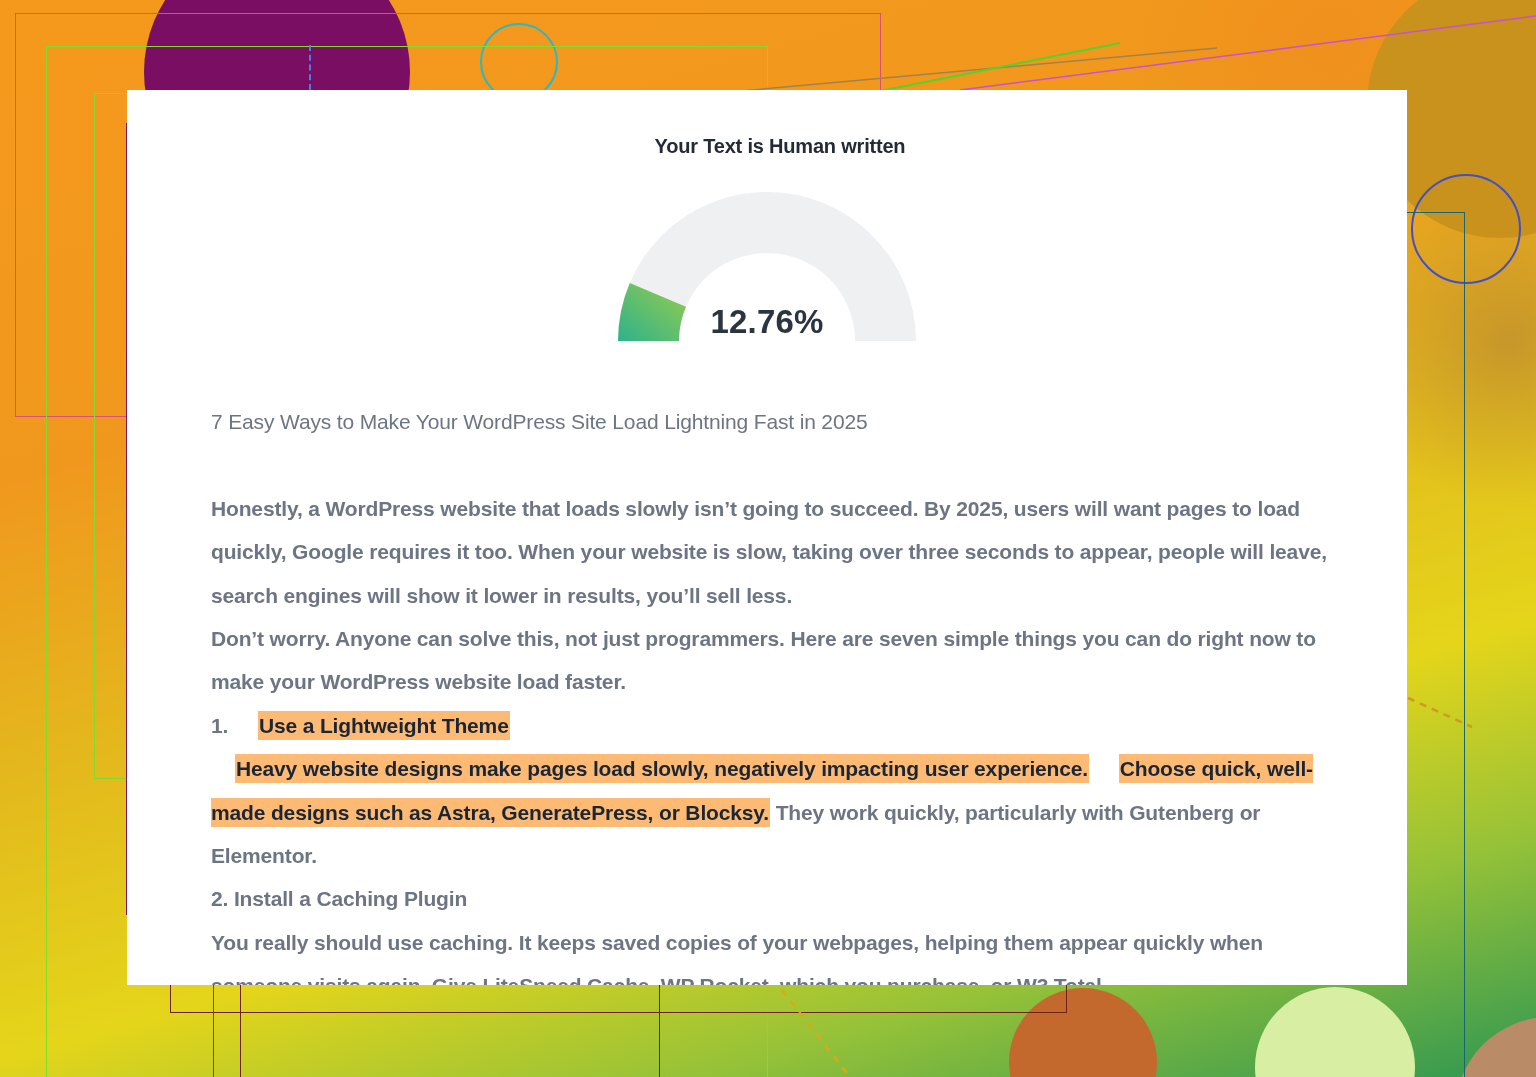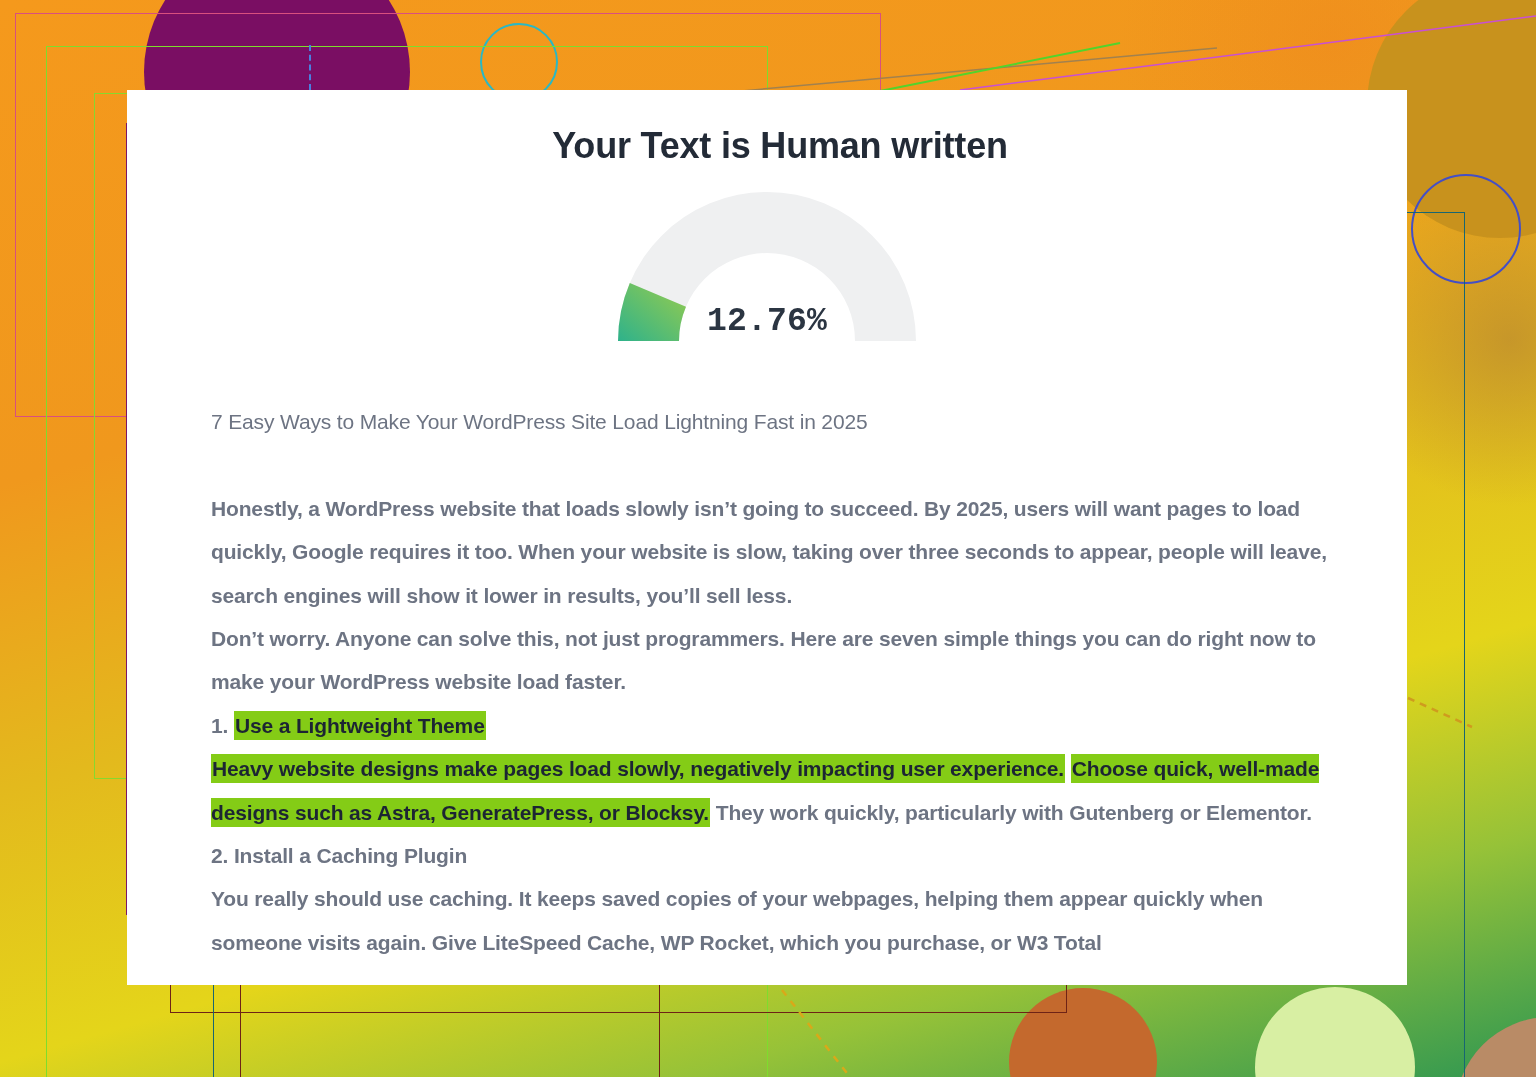--- a/index.html
+++ b/index.html
@@ -44,7 +44,7 @@
   }
   #card-title {
     margin-top:39px; text-align:center;
-    font-size:36px; line-height:34px; font-weight:700; color:#232b37;
+    font-size:20px; line-height:34px; font-weight:700; color:#232b37;
     letter-spacing:-0.2px;
     padding-left:26px;
   }

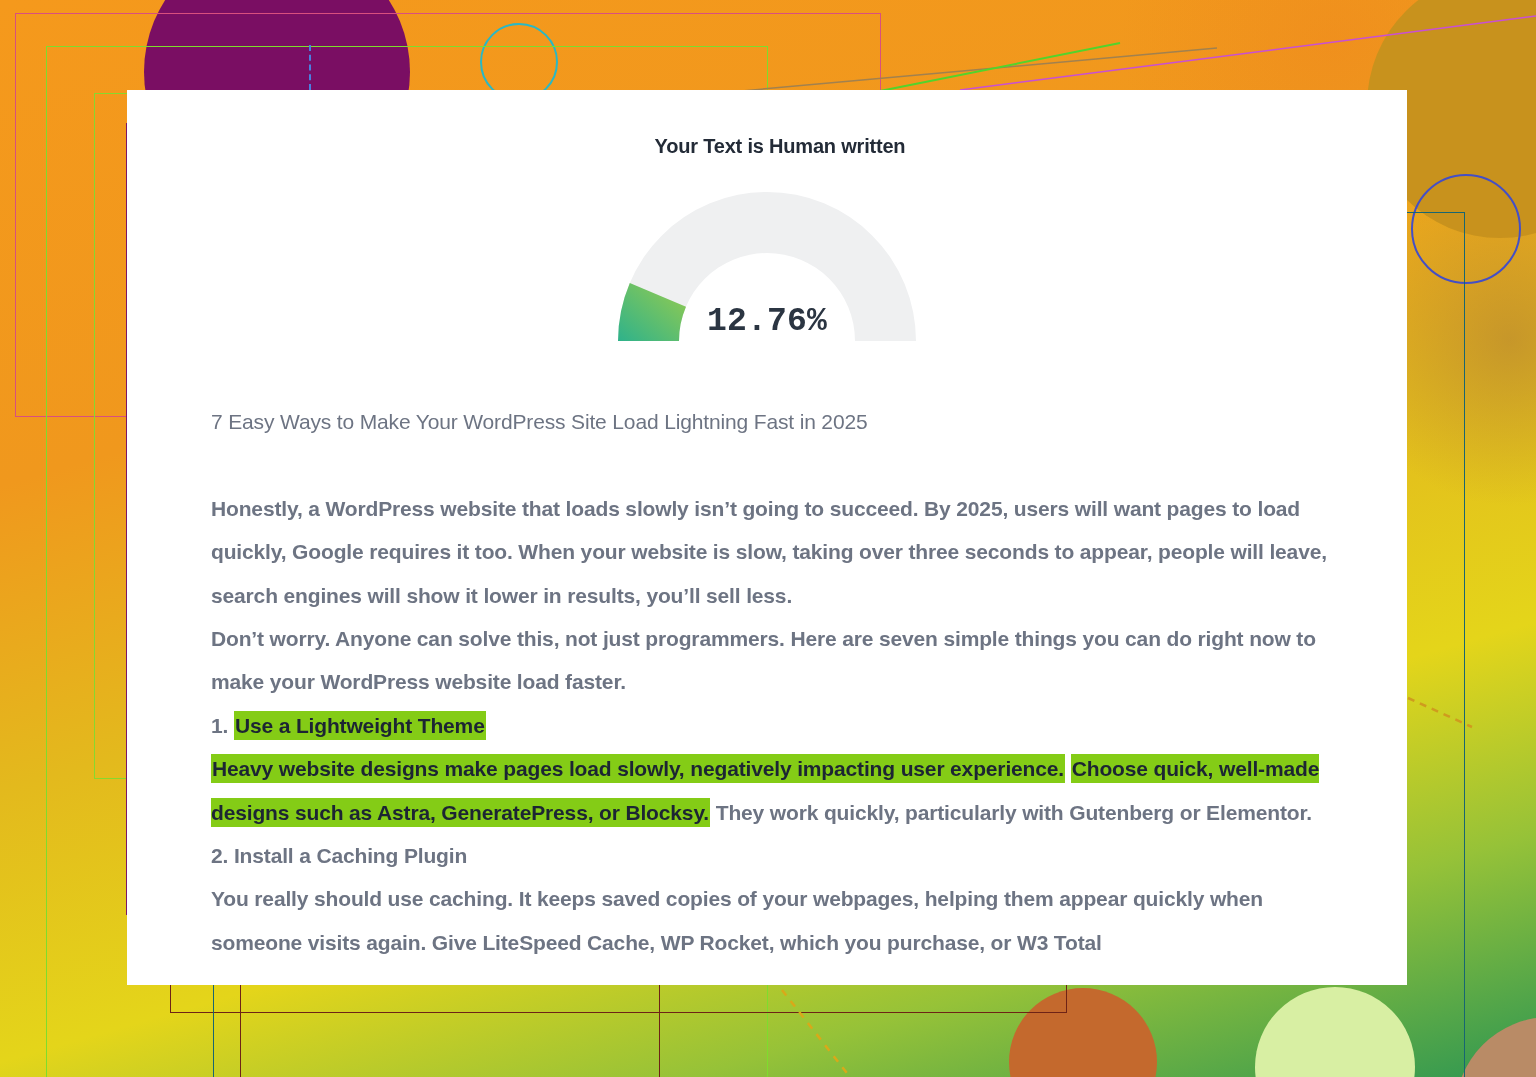--- a/index.html
+++ b/index.html
@@ -54,7 +54,6 @@
     position:absolute; left:0; right:0; bottom:2px; text-align:center;
     font-weight:700; color:#2b3542; font-size:33px; line-height:36px; letter-spacing:0.2px;
     z-index:2;
-    font-family:Liberation Mono, monospace;
   }
   #content { padding:0 78px 0 84px; }
   #doc-heading {

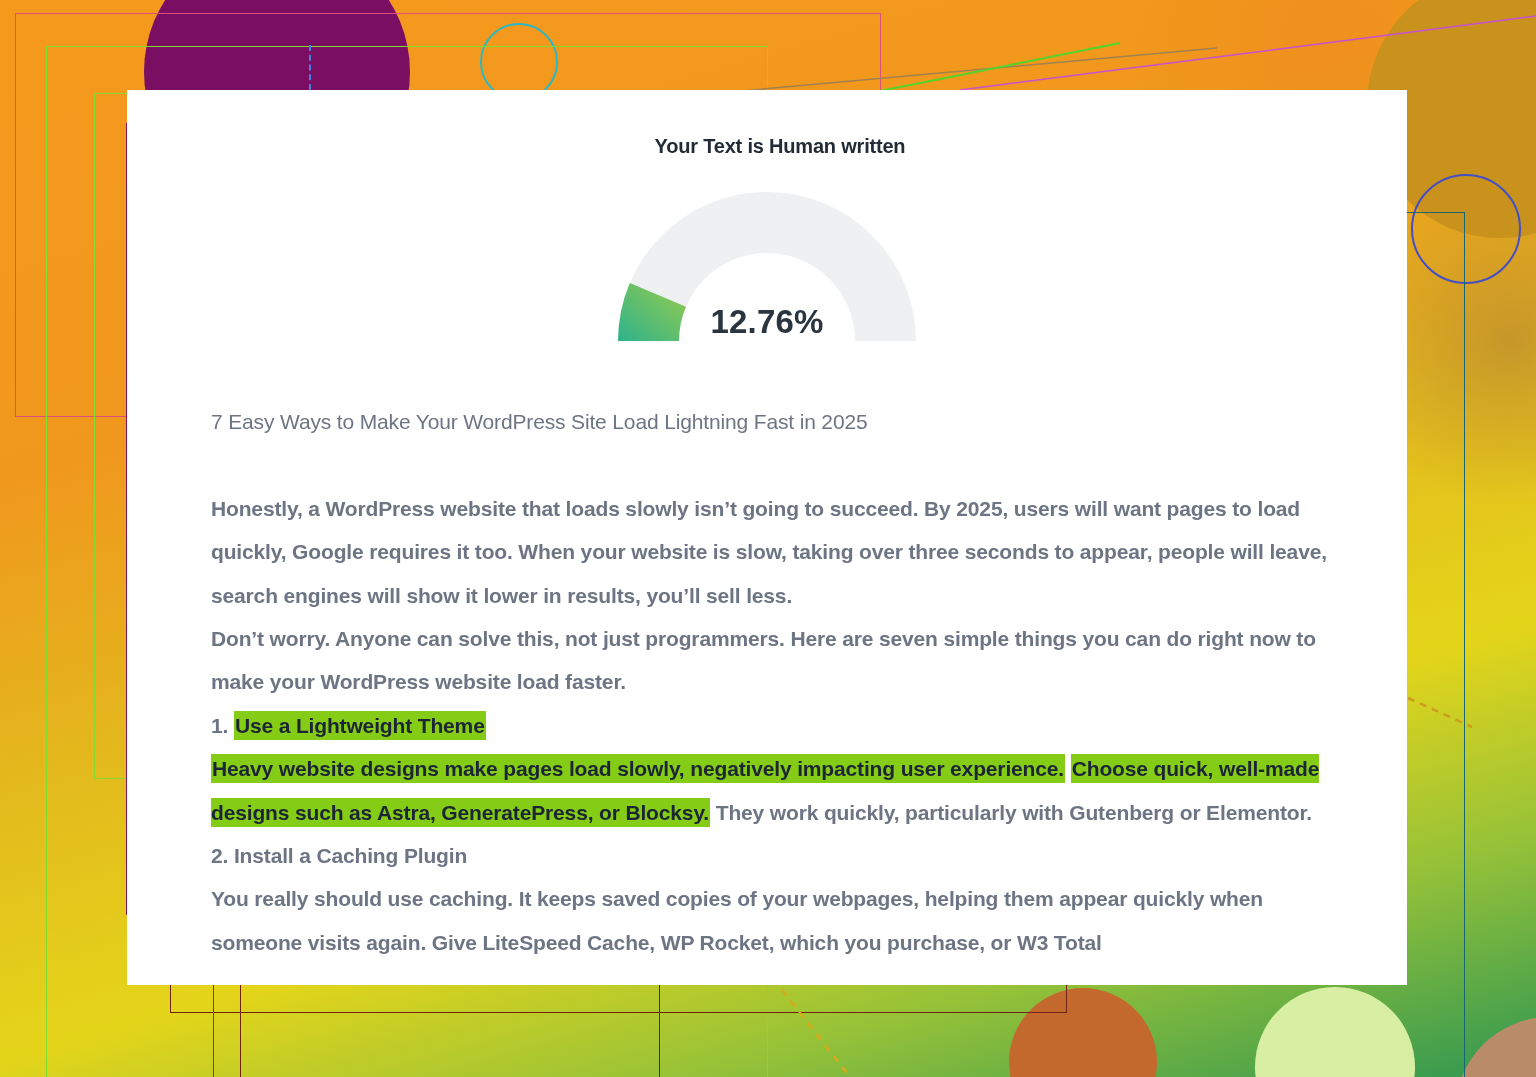--- a/index.html
+++ b/index.html
@@ -65,7 +65,7 @@
     color:#6d7483; letter-spacing:-0.15px; max-width:1120px;
   }
   #doc-body mark {
-    background:#84cc16; color:#1c2533; padding:3px 1px;
+    background:#fdba74; color:#1c2533; padding:3px 1px;margin-left:24px;
   }
 </style>
 </head>

